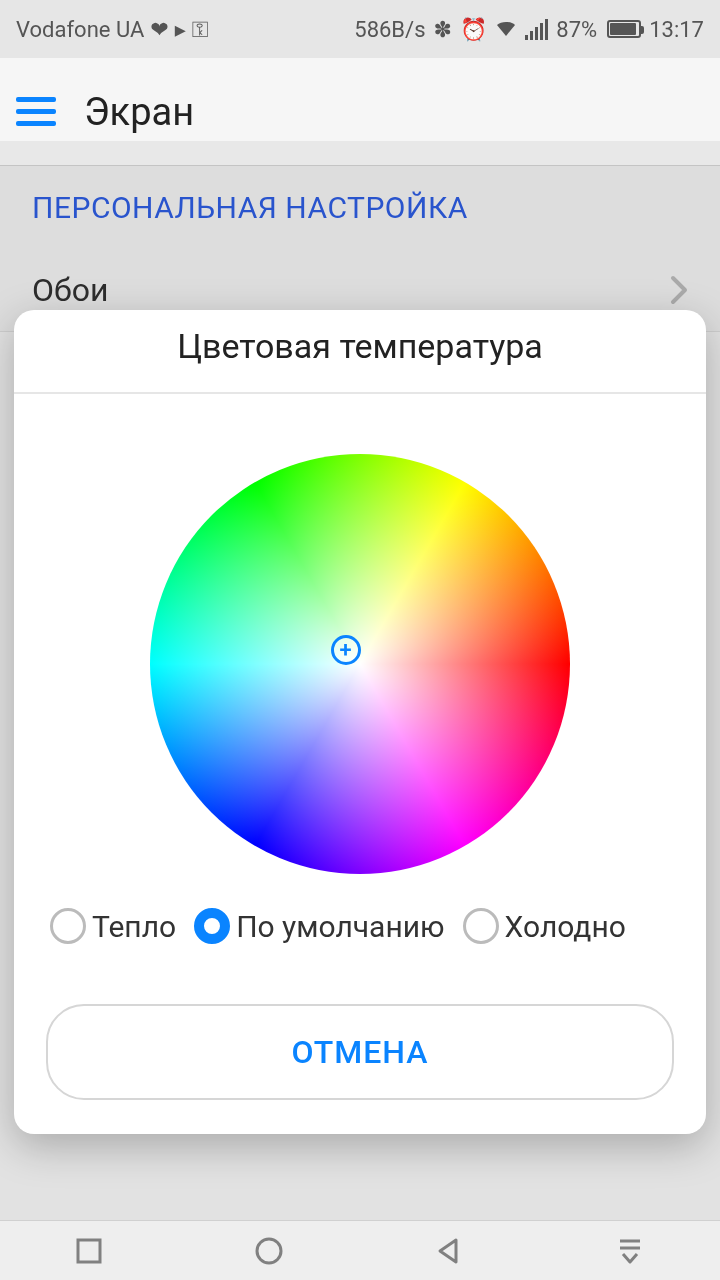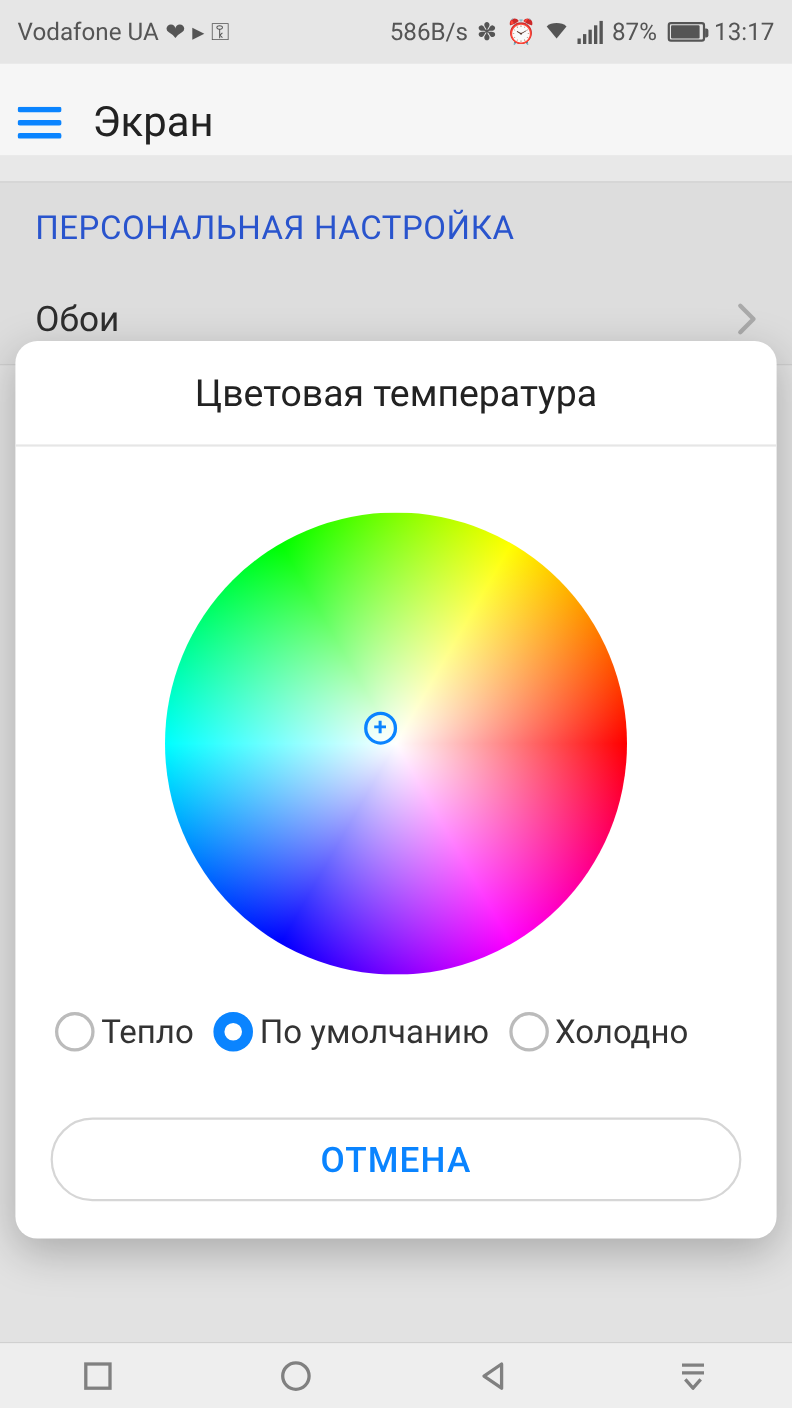--- a/index.html
+++ b/index.html
@@ -108,7 +108,7 @@
     text-align:center;
     font-size:34px;
     color:#222;
-    padding:28px 20px 26px 20px;
+    padding:16px 20px 26px 20px;
     border-bottom:2px solid #e6e6e6;
   }
   .dialog-body { padding:28px 32px 24px 32px; }

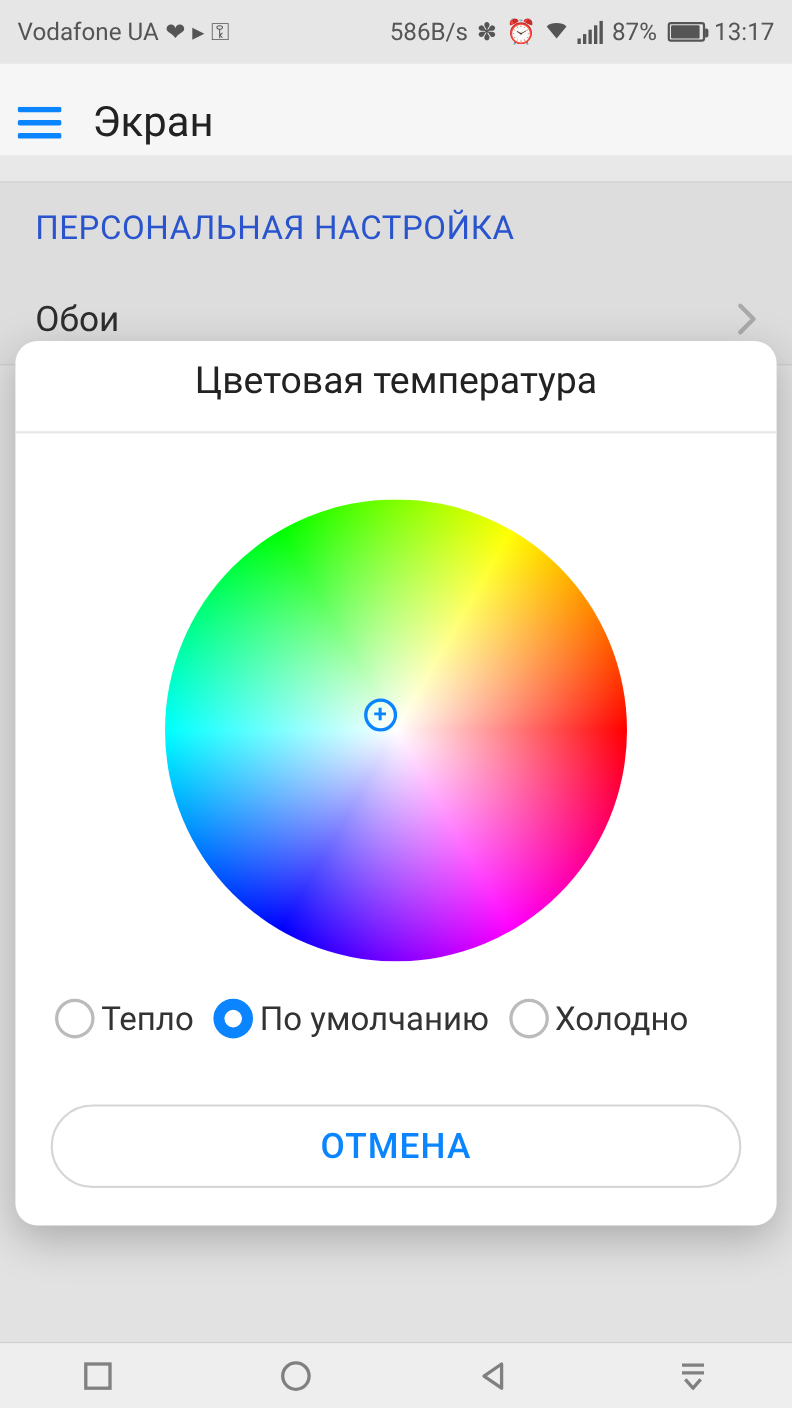--- a/index.html
+++ b/index.html
@@ -180,7 +180,7 @@
   }
   .dlg-btn {
     flex:1;
-    height:76px;
+    height:96px;
     border:2px solid #d6d6d6;
     border-radius:38px;
     background:#fff;

